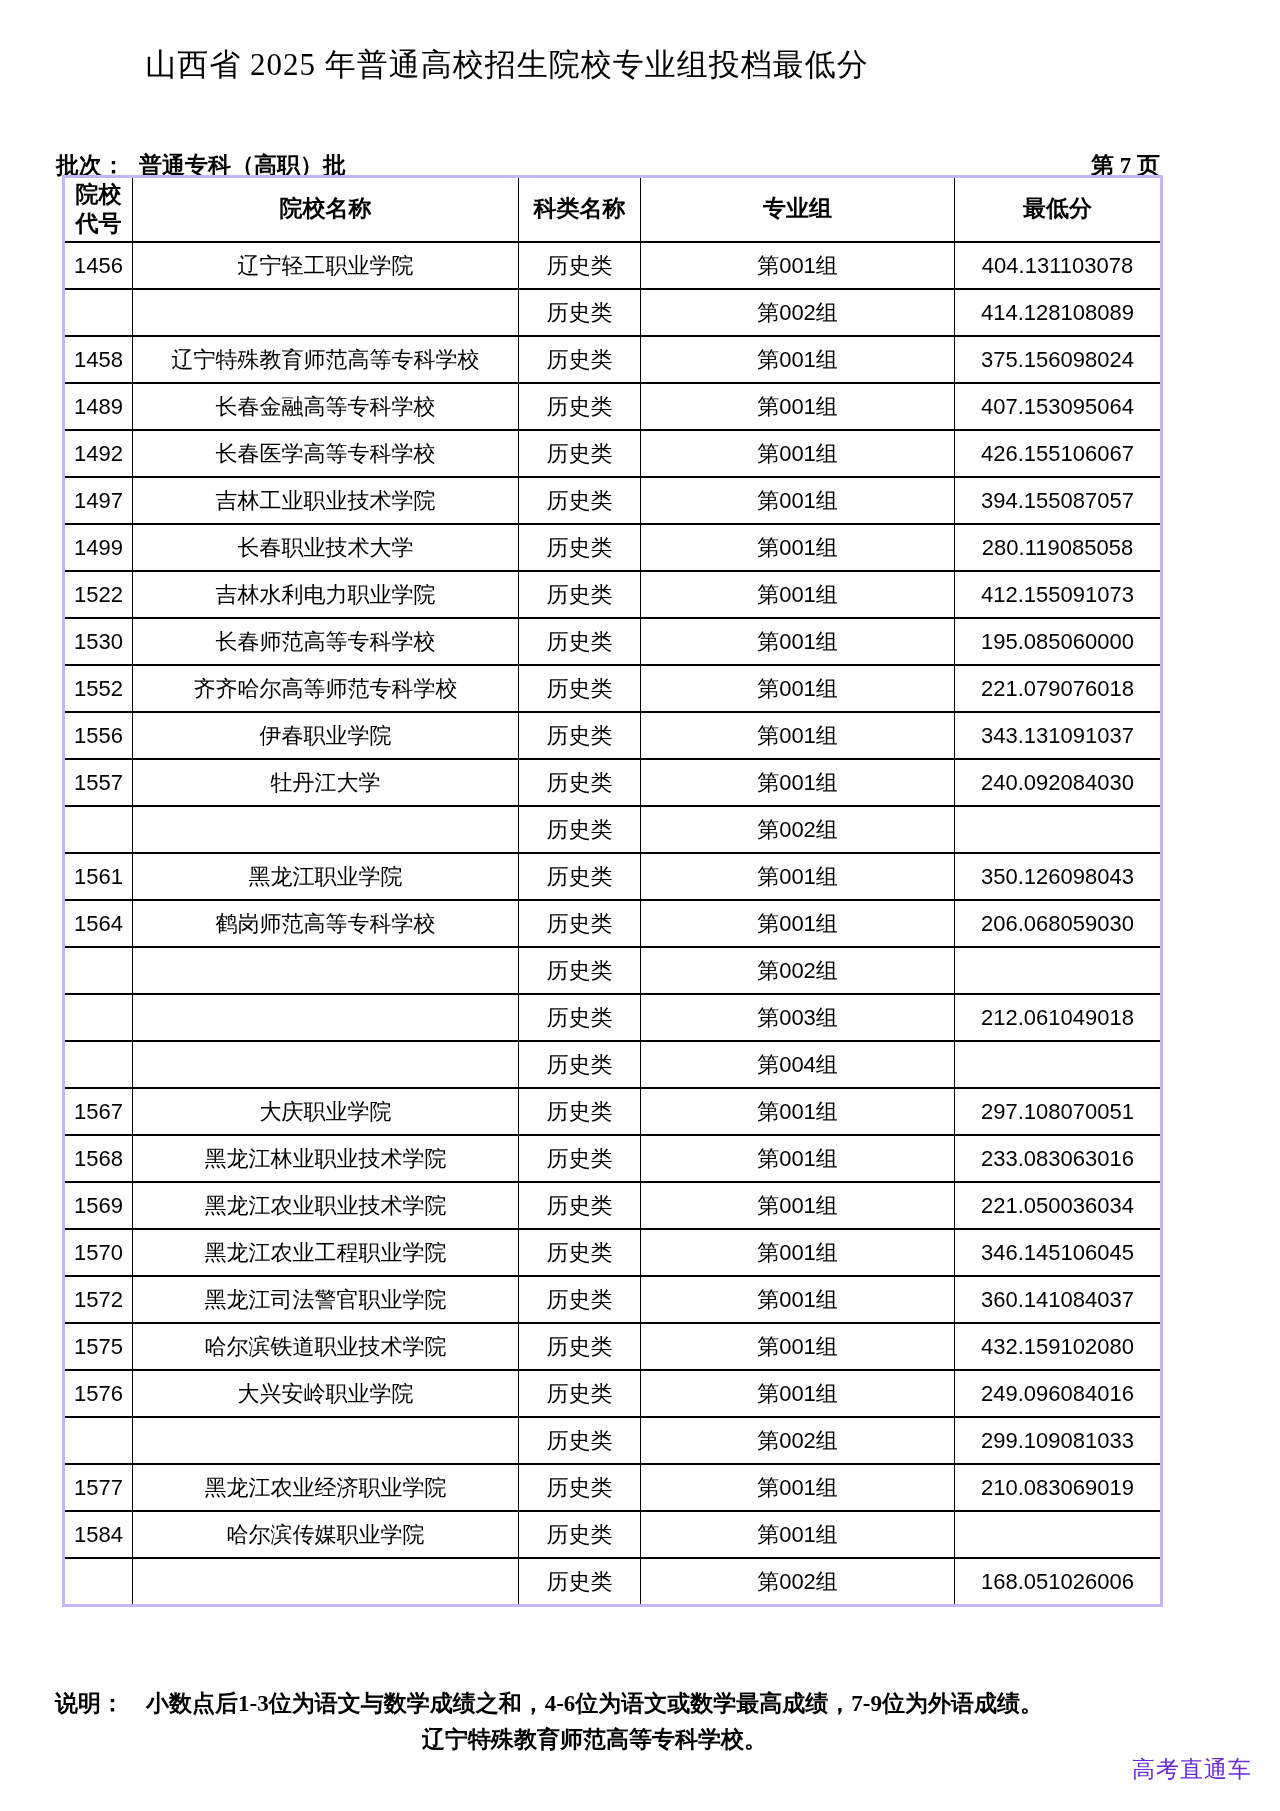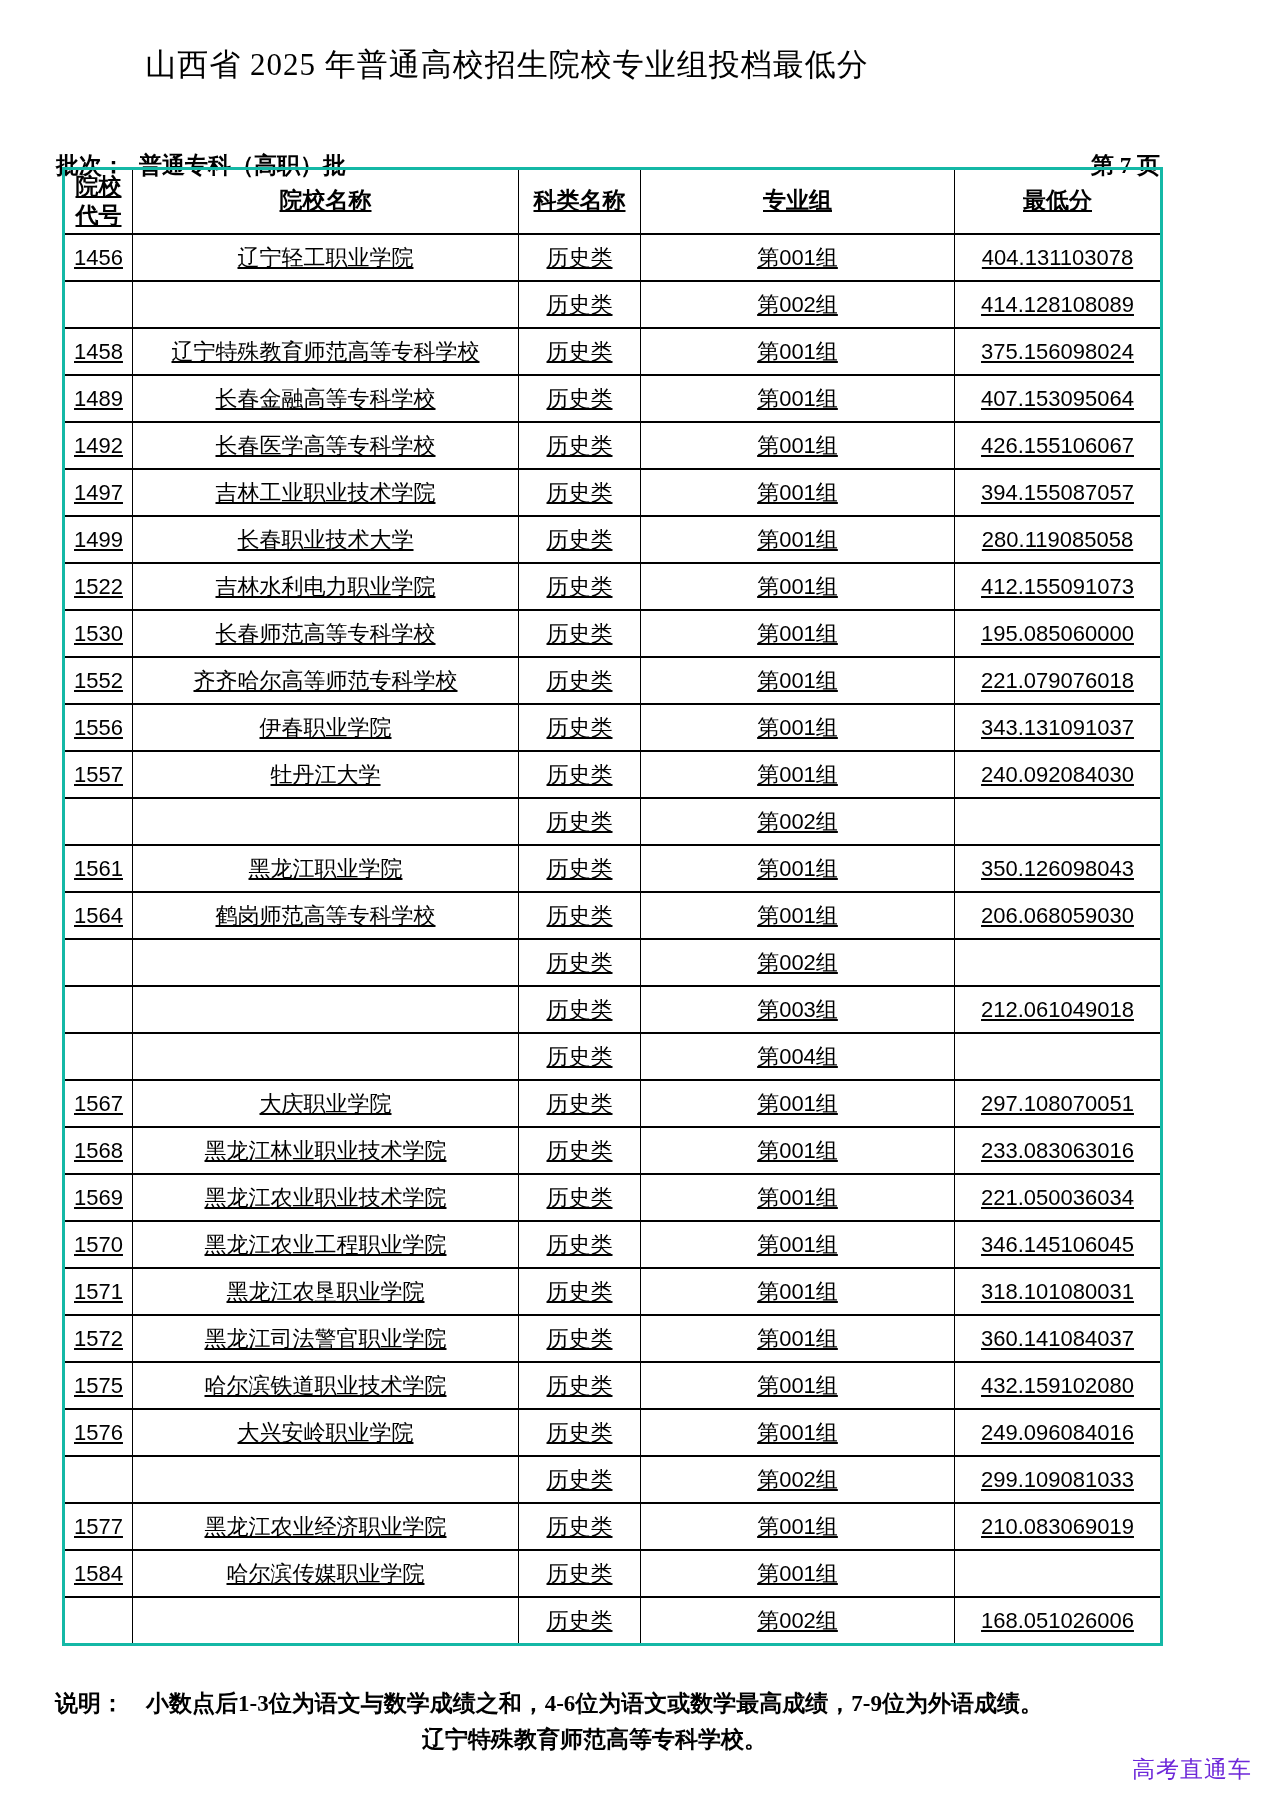--- a/index.html
+++ b/index.html
@@ -40,13 +40,12 @@
   .page-number{font-weight:bold;}
   table.score-table{
     position:absolute;
-    top:167px;
+    top:175px;
     left:62px;
     width:1098px;
     border-collapse:collapse;
     table-layout:fixed;
-    border:3px solid #14b8a6;
-    text-decoration:underline;
+    border:3px solid #c4b5fd;
   }
   table.score-table th,
   table.score-table td{

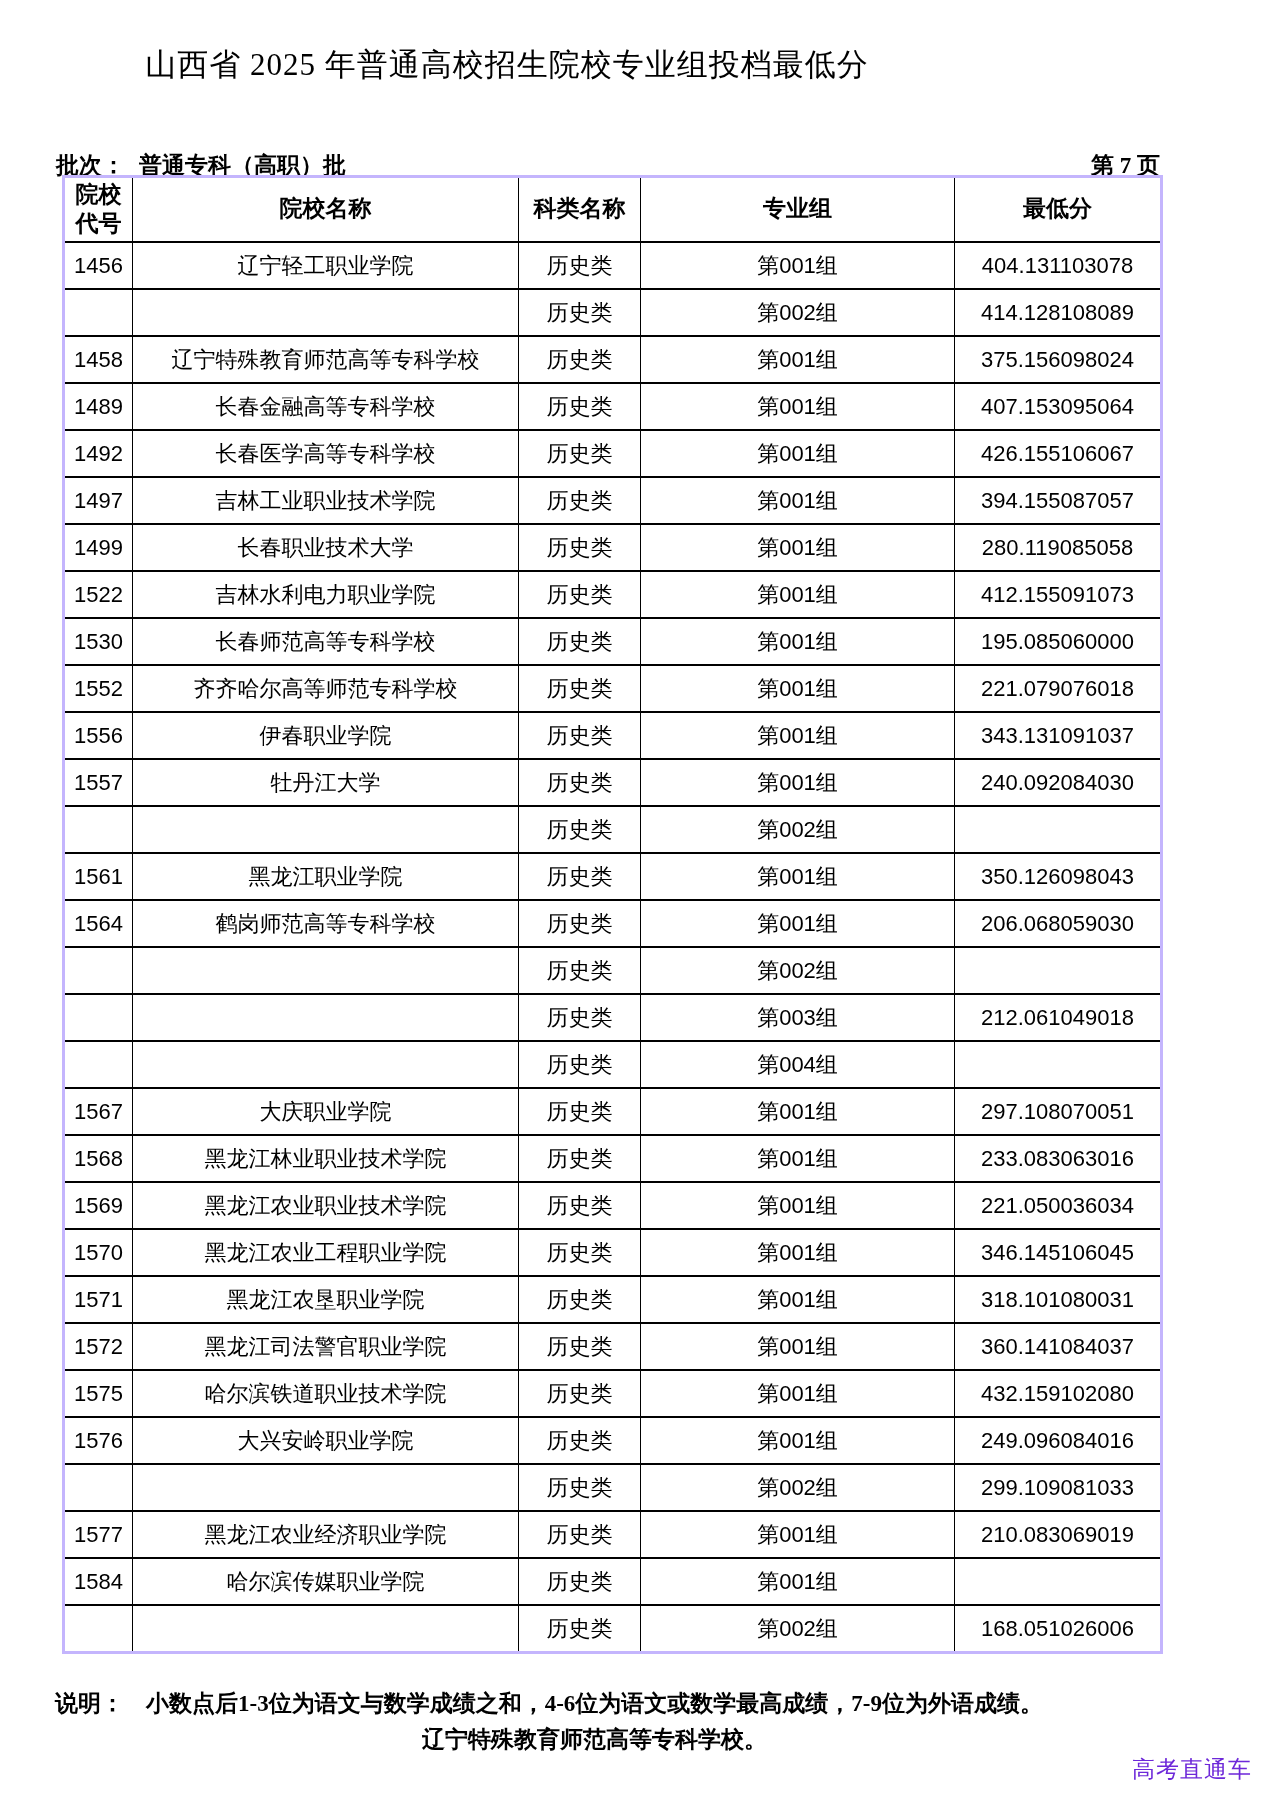--- a/index.html
+++ b/index.html
@@ -292,13 +292,6 @@
           <td class="cell-score">346.145106045</td>
         </tr>
         <tr>
-          <td class="cell-code">1571</td>
-          <td class="cell-name">黑龙江农垦职业学院</td>
-          <td class="cell-category">历史类</td>
-          <td class="cell-group">第001组</td>
-          <td class="cell-score">318.101080031</td>
-        </tr>
-        <tr>
           <td class="cell-code">1572</td>
           <td class="cell-name">黑龙江司法警官职业学院</td>
           <td class="cell-category">历史类</td>

